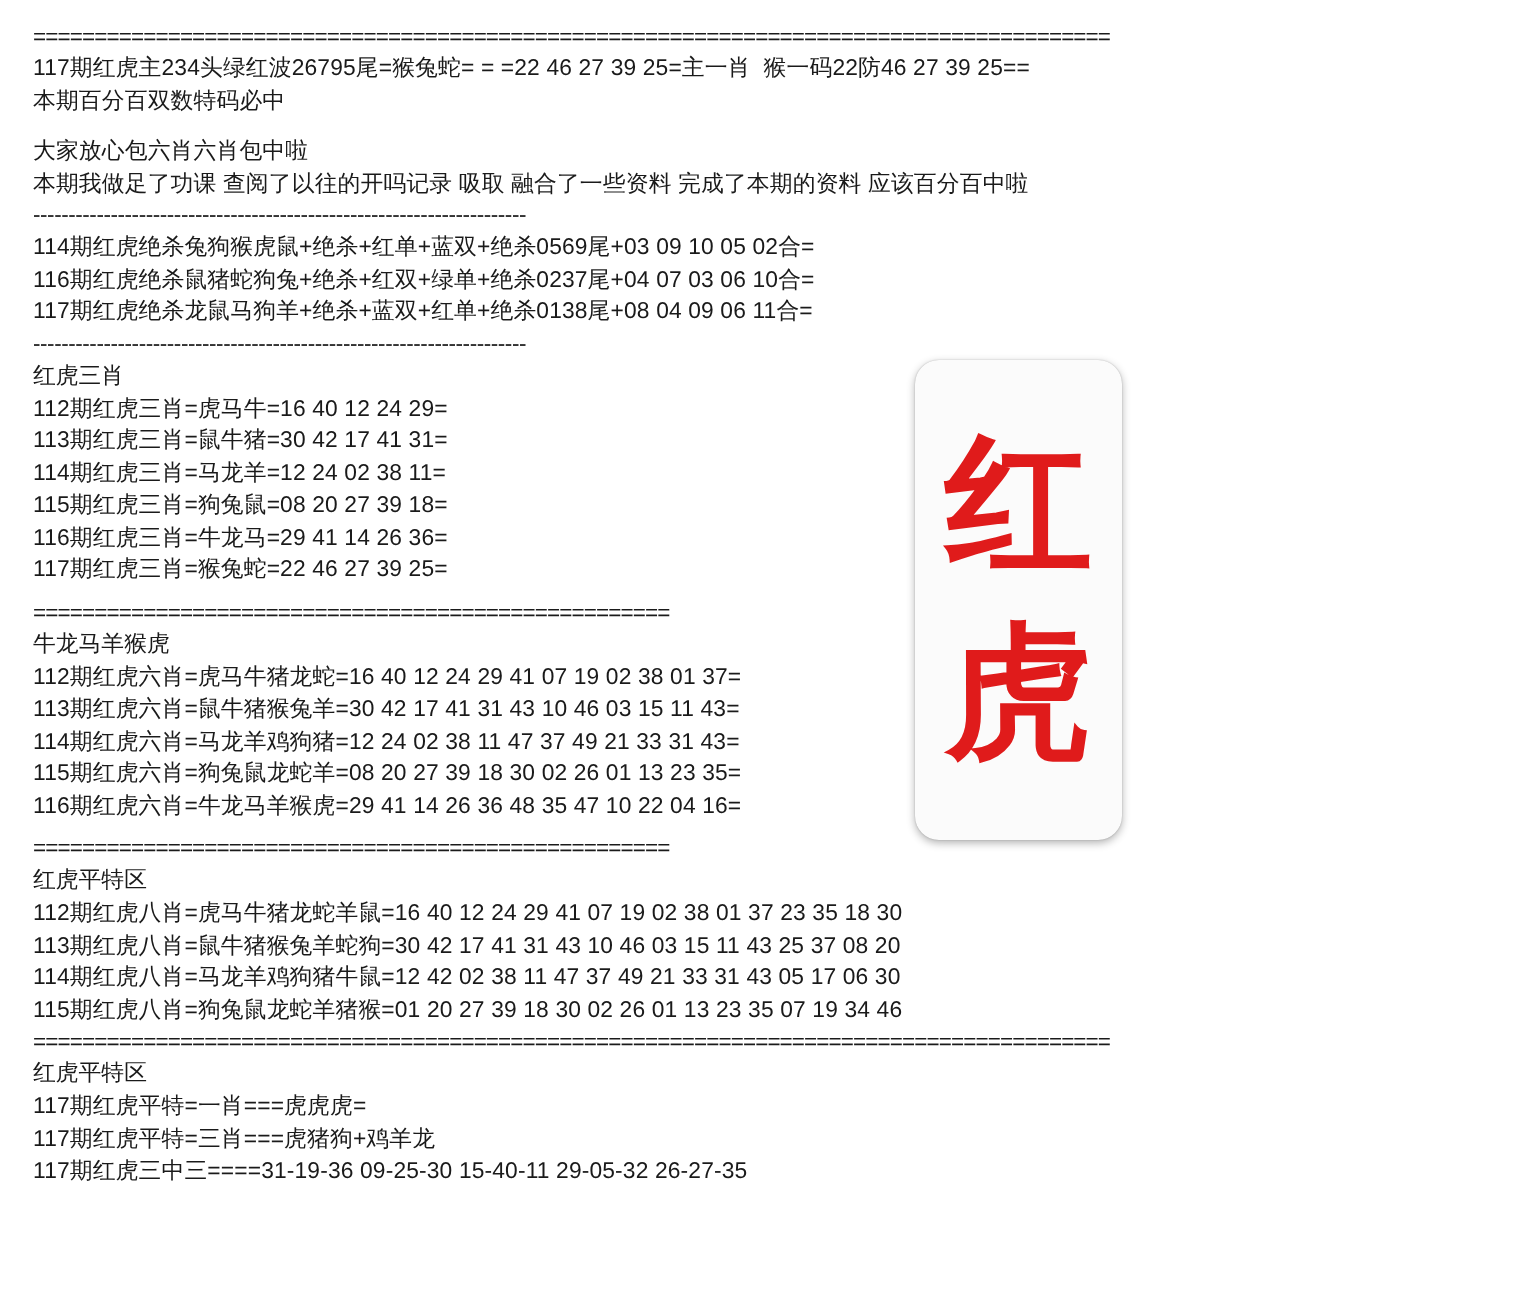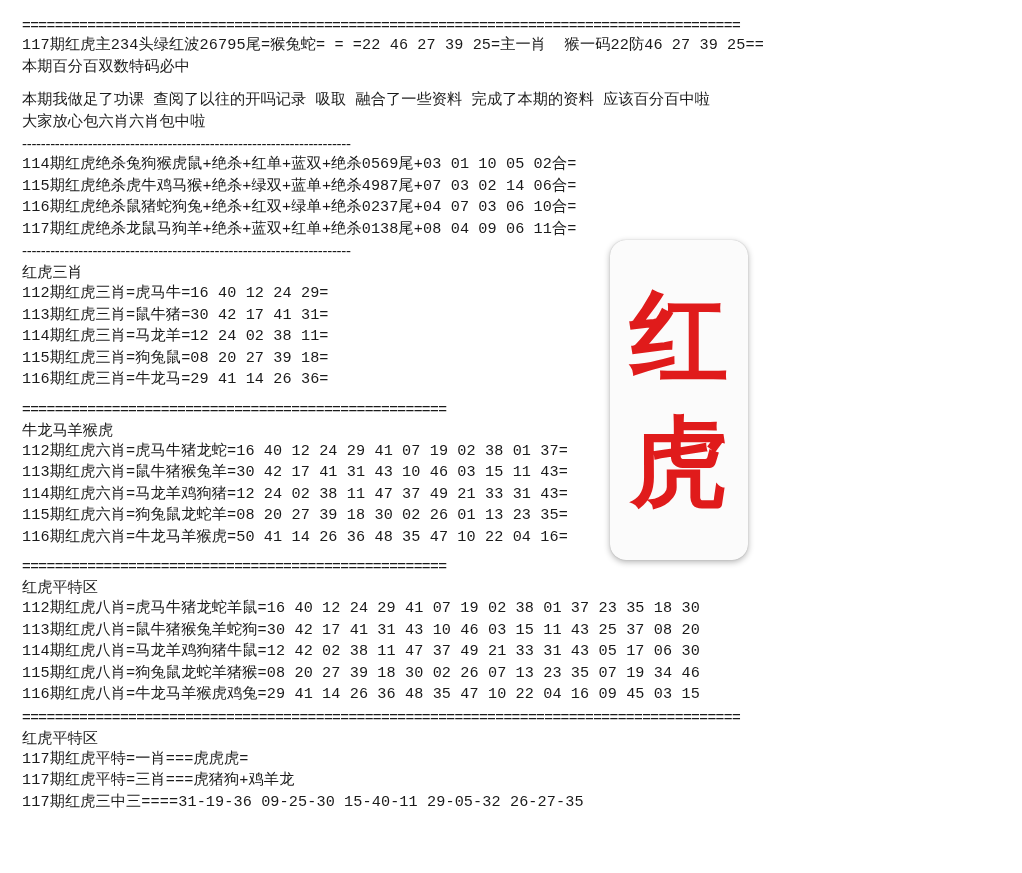--- a/index.html
+++ b/index.html
@@ -31,7 +31,6 @@
     line-height: 21.5px;
     white-space: pre;
     letter-spacing: 0.1px;
-    font-family: Liberation Mono, monospace;
   }
   .rule {
     font-size: 15px;

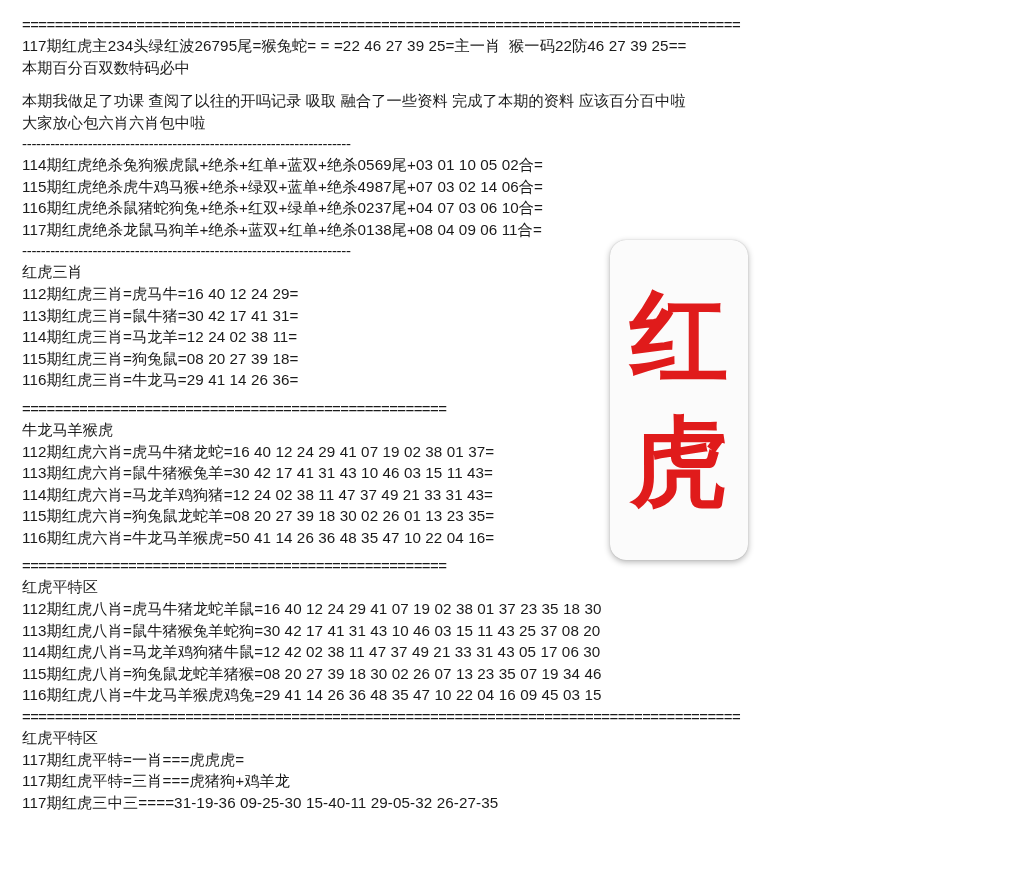--- a/index.html
+++ b/index.html
@@ -103,8 +103,8 @@
 
     <div class="spacer"></div>
 
+    <div class="line">大家放心包六肖六肖包中啦</div>
     <div class="line">本期我做足了功课 查阅了以往的开吗记录 吸取 融合了一些资料 完成了本期的资料 应该百分百中啦</div>
-    <div class="line">大家放心包六肖六肖包中啦</div>
 
     <div class="rule">----------------------------------------------------------------------</div>
 

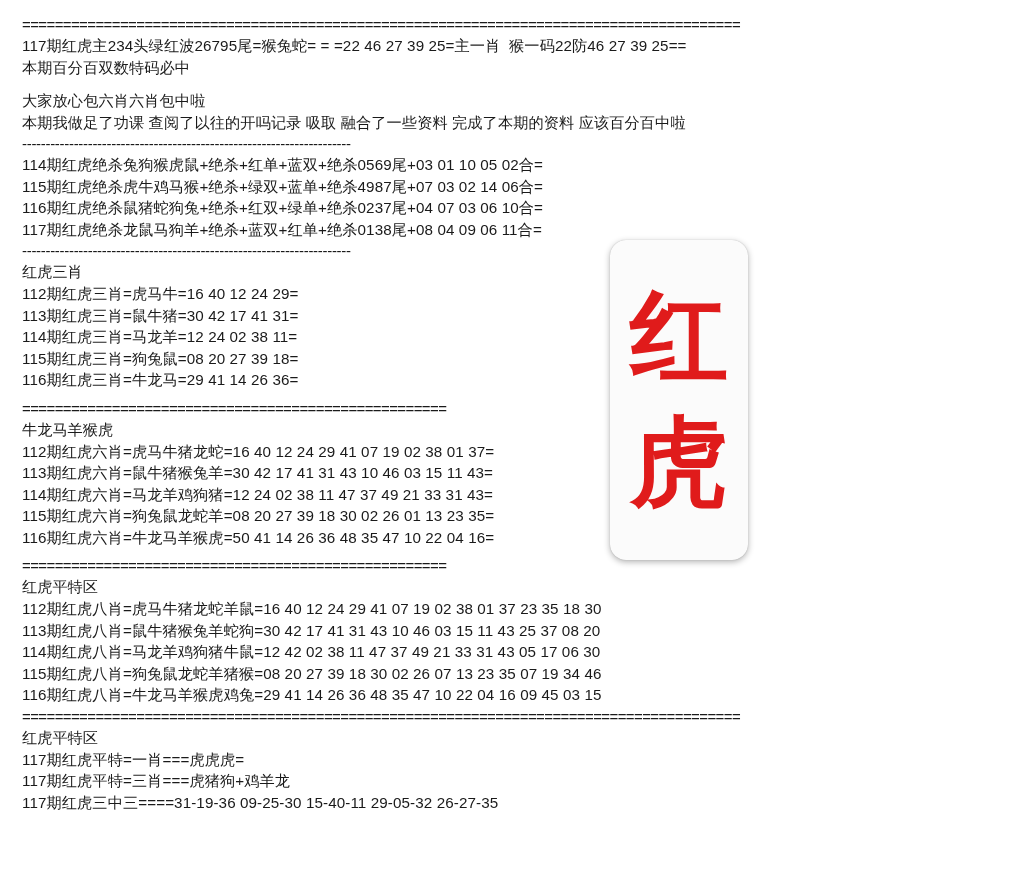--- a/index.html
+++ b/index.html
@@ -108,7 +108,7 @@
 
     <div class="rule">----------------------------------------------------------------------</div>
 
-    <div class="line">114期红虎绝杀兔狗猴虎鼠+绝杀+红单+蓝双+绝杀0569尾+03 01 10 05 02合=</div>
+    <div class="line">114期红虎绝杀兔狗猴虎鼠+绝杀+红单+蓝双+绝杀0569尾+03 09 10 05 02合=</div>
     <div class="line">115期红虎绝杀虎牛鸡马猴+绝杀+绿双+蓝单+绝杀4987尾+07 03 02 14 06合=</div>
     <div class="line">116期红虎绝杀鼠猪蛇狗兔+绝杀+红双+绿单+绝杀0237尾+04 07 03 06 10合=</div>
     <div class="line">117期红虎绝杀龙鼠马狗羊+绝杀+蓝双+红单+绝杀0138尾+08 04 09 06 11合=</div>

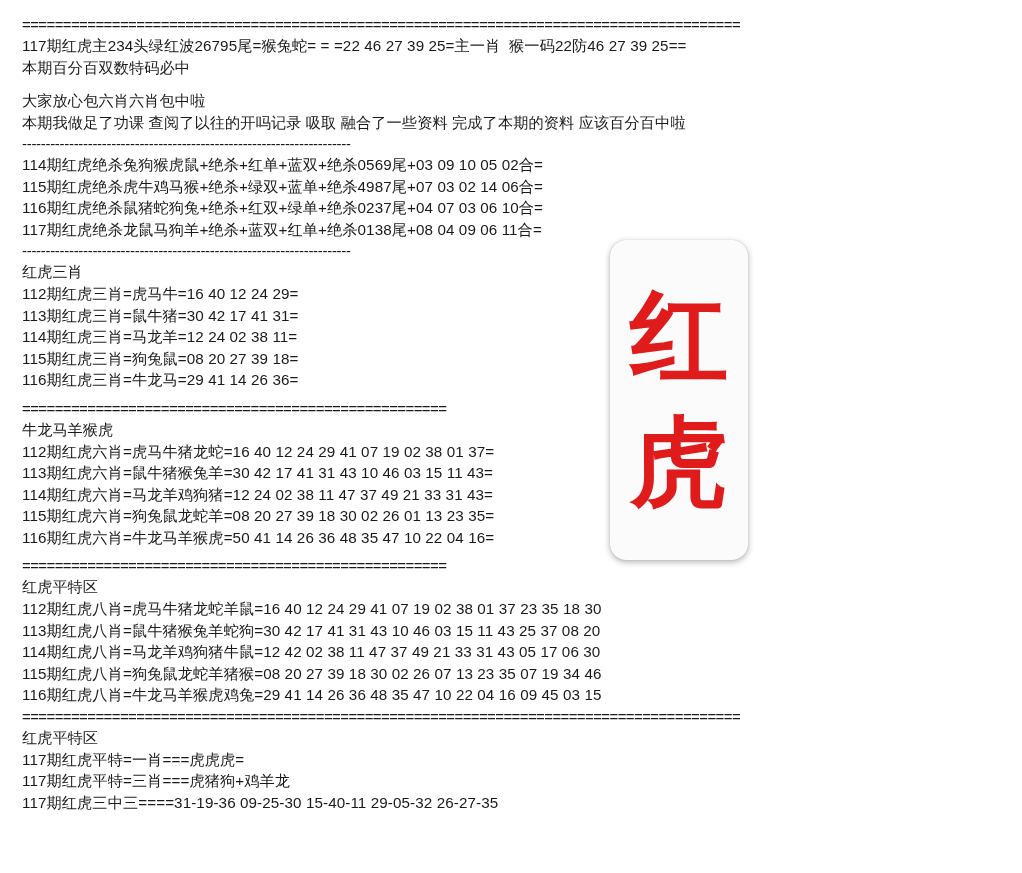--- a/index.html
+++ b/index.html
@@ -109,7 +109,6 @@
     <div class="rule">----------------------------------------------------------------------</div>
 
     <div class="line">114期红虎绝杀兔狗猴虎鼠+绝杀+红单+蓝双+绝杀0569尾+03 09 10 05 02合=</div>
-    <div class="line">115期红虎绝杀虎牛鸡马猴+绝杀+绿双+蓝单+绝杀4987尾+07 03 02 14 06合=</div>
     <div class="line">116期红虎绝杀鼠猪蛇狗兔+绝杀+红双+绿单+绝杀0237尾+04 07 03 06 10合=</div>
     <div class="line">117期红虎绝杀龙鼠马狗羊+绝杀+蓝双+红单+绝杀0138尾+08 04 09 06 11合=</div>
 

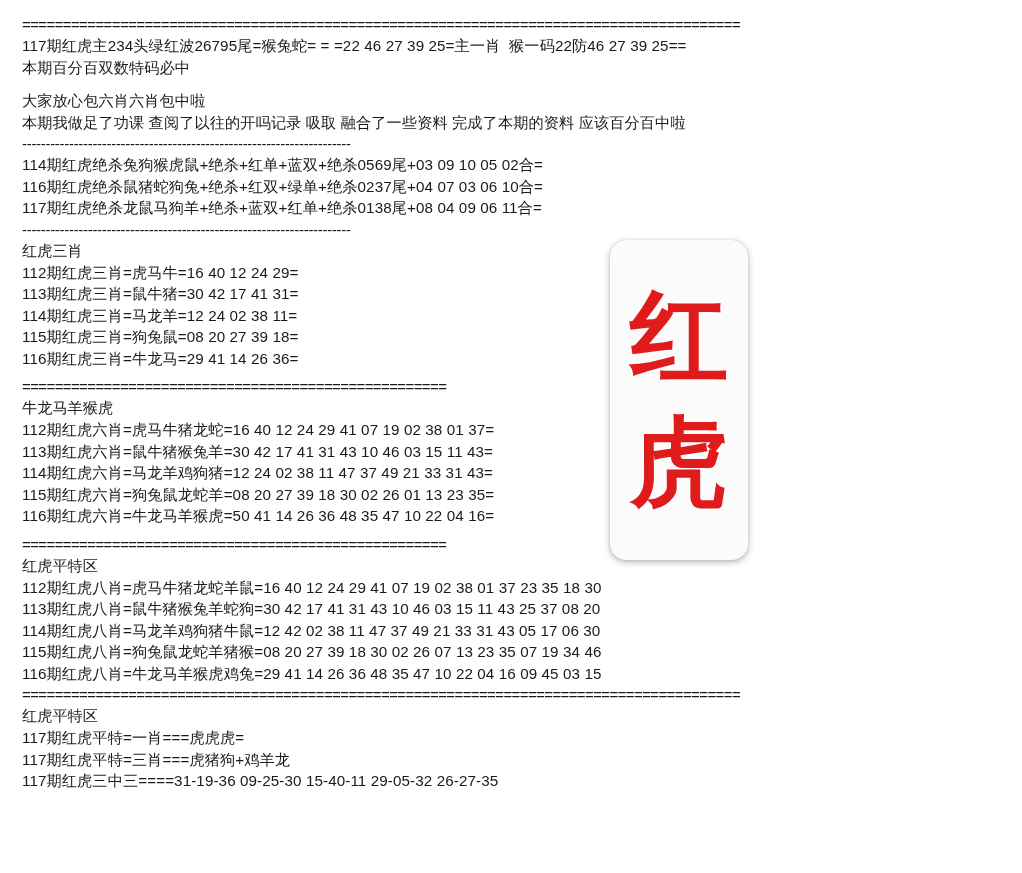--- a/index.html
+++ b/index.html
@@ -120,6 +120,7 @@
     <div class="line">114期红虎三肖=马龙羊=12 24 02 38 11=</div>
     <div class="line">115期红虎三肖=狗兔鼠=08 20 27 39 18=</div>
     <div class="line">116期红虎三肖=牛龙马=29 41 14 26 36=</div>
+    <div class="line">117期红虎三肖=猴兔蛇=22 46 27 39 25=</div>
 
     <div class="spacer-sm"></div>
     <div class="rule rule-eq">====================================================</div>

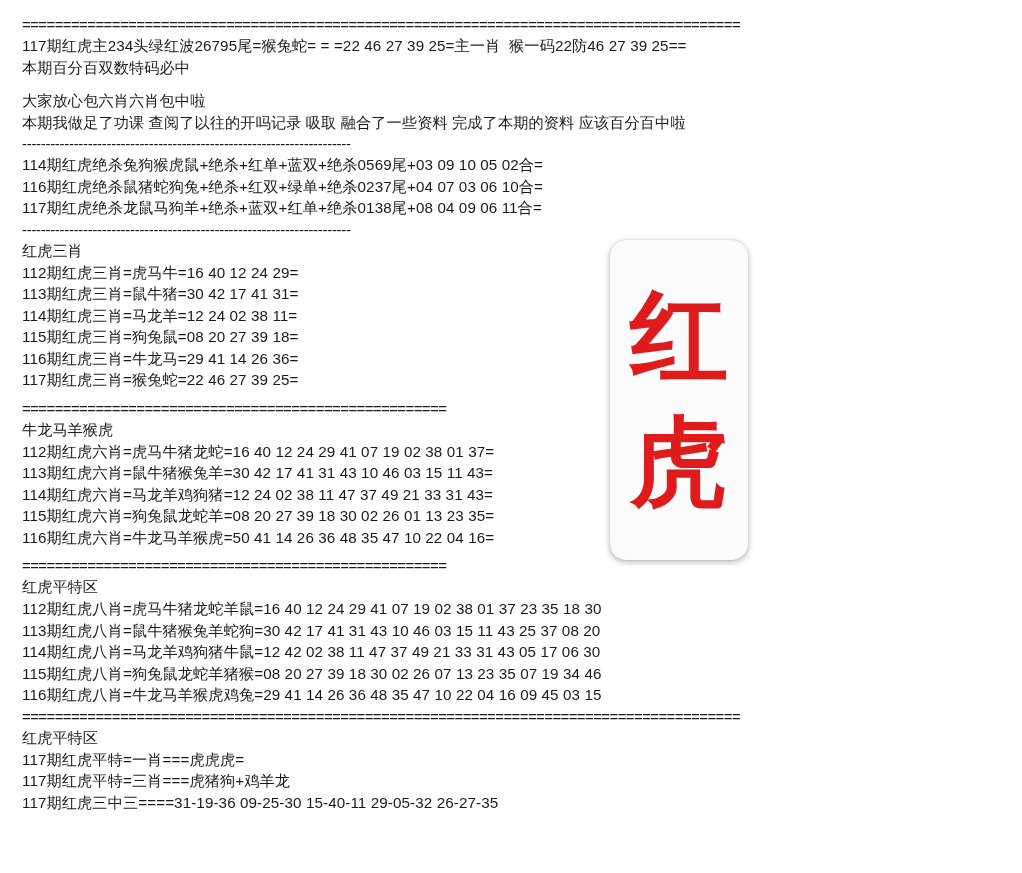--- a/index.html
+++ b/index.html
@@ -130,7 +130,7 @@
     <div class="line">113期红虎六肖=鼠牛猪猴兔羊=30 42 17 41 31 43 10 46 03 15 11 43=</div>
     <div class="line">114期红虎六肖=马龙羊鸡狗猪=12 24 02 38 11 47 37 49 21 33 31 43=</div>
     <div class="line">115期红虎六肖=狗兔鼠龙蛇羊=08 20 27 39 18 30 02 26 01 13 23 35=</div>
-    <div class="line">116期红虎六肖=牛龙马羊猴虎=50 41 14 26 36 48 35 47 10 22 04 16=</div>
+    <div class="line">116期红虎六肖=牛龙马羊猴虎=29 41 14 26 36 48 35 47 10 22 04 16=</div>
 
     <div class="spacer-sm"></div>
     <div class="rule rule-eq">====================================================</div>

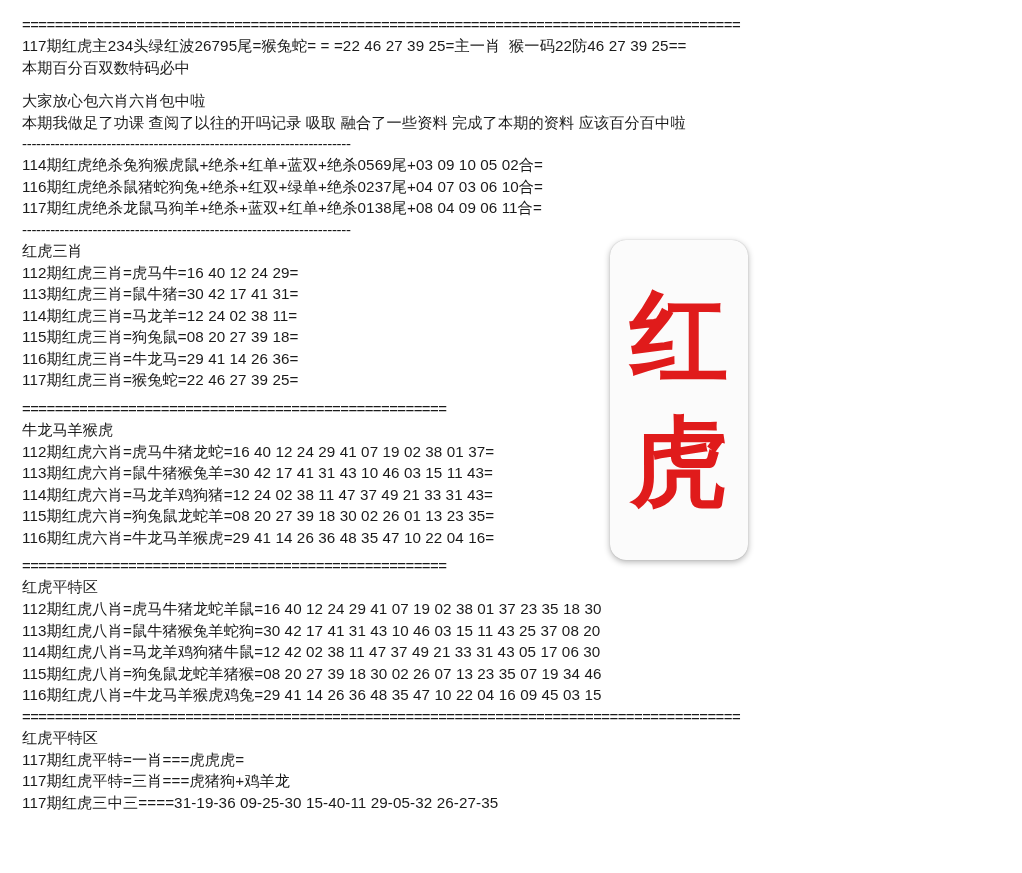--- a/index.html
+++ b/index.html
@@ -139,7 +139,7 @@
     <div class="line">112期红虎八肖=虎马牛猪龙蛇羊鼠=16 40 12 24 29 41 07 19 02 38 01 37 23 35 18 30</div>
     <div class="line">113期红虎八肖=鼠牛猪猴兔羊蛇狗=30 42 17 41 31 43 10 46 03 15 11 43 25 37 08 20</div>
     <div class="line">114期红虎八肖=马龙羊鸡狗猪牛鼠=12 42 02 38 11 47 37 49 21 33 31 43 05 17 06 30</div>
-    <div class="line">115期红虎八肖=狗兔鼠龙蛇羊猪猴=08 20 27 39 18 30 02 26 07 13 23 35 07 19 34 46</div>
+    <div class="line">115期红虎八肖=狗兔鼠龙蛇羊猪猴=01 20 27 39 18 30 02 26 01 13 23 35 07 19 34 46</div>
     <div class="line">116期红虎八肖=牛龙马羊猴虎鸡兔=29 41 14 26 36 48 35 47 10 22 04 16 09 45 03 15</div>
 
     <div class="rule rule-eq">========================================================================================</div>

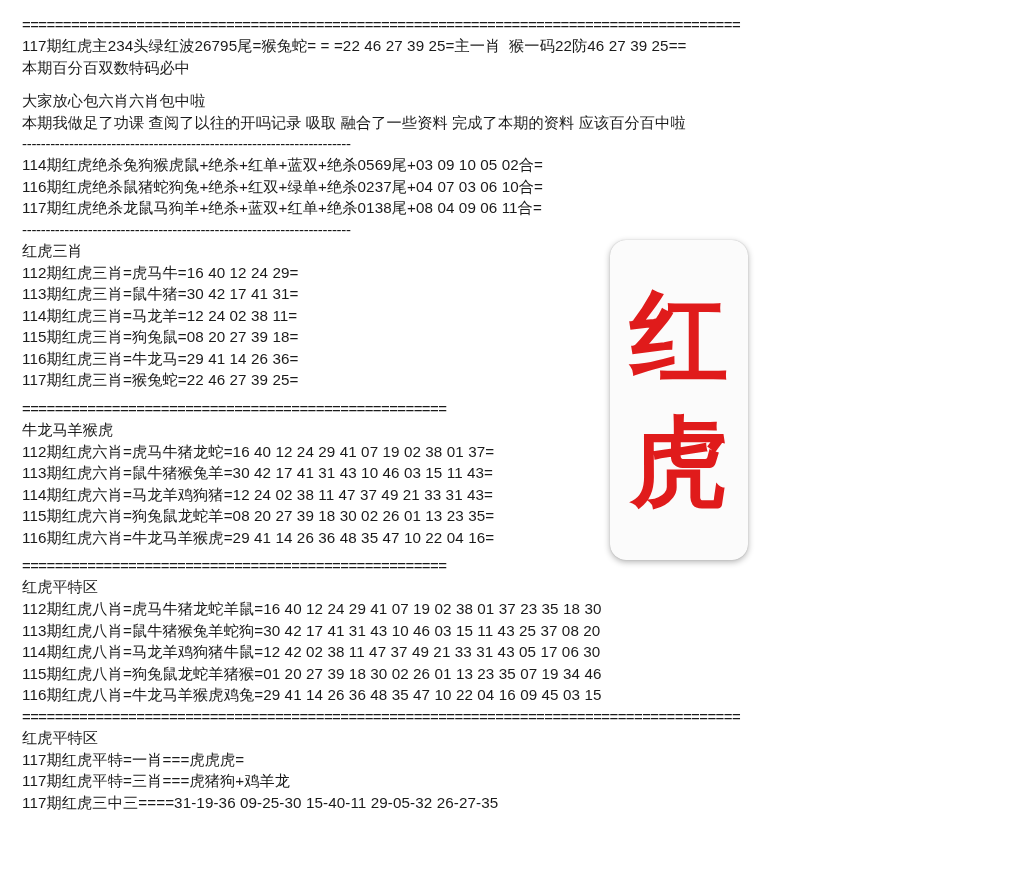--- a/index.html
+++ b/index.html
@@ -140,7 +140,6 @@
     <div class="line">113期红虎八肖=鼠牛猪猴兔羊蛇狗=30 42 17 41 31 43 10 46 03 15 11 43 25 37 08 20</div>
     <div class="line">114期红虎八肖=马龙羊鸡狗猪牛鼠=12 42 02 38 11 47 37 49 21 33 31 43 05 17 06 30</div>
     <div class="line">115期红虎八肖=狗兔鼠龙蛇羊猪猴=01 20 27 39 18 30 02 26 01 13 23 35 07 19 34 46</div>
-    <div class="line">116期红虎八肖=牛龙马羊猴虎鸡兔=29 41 14 26 36 48 35 47 10 22 04 16 09 45 03 15</div>
 
     <div class="rule rule-eq">========================================================================================</div>
 

